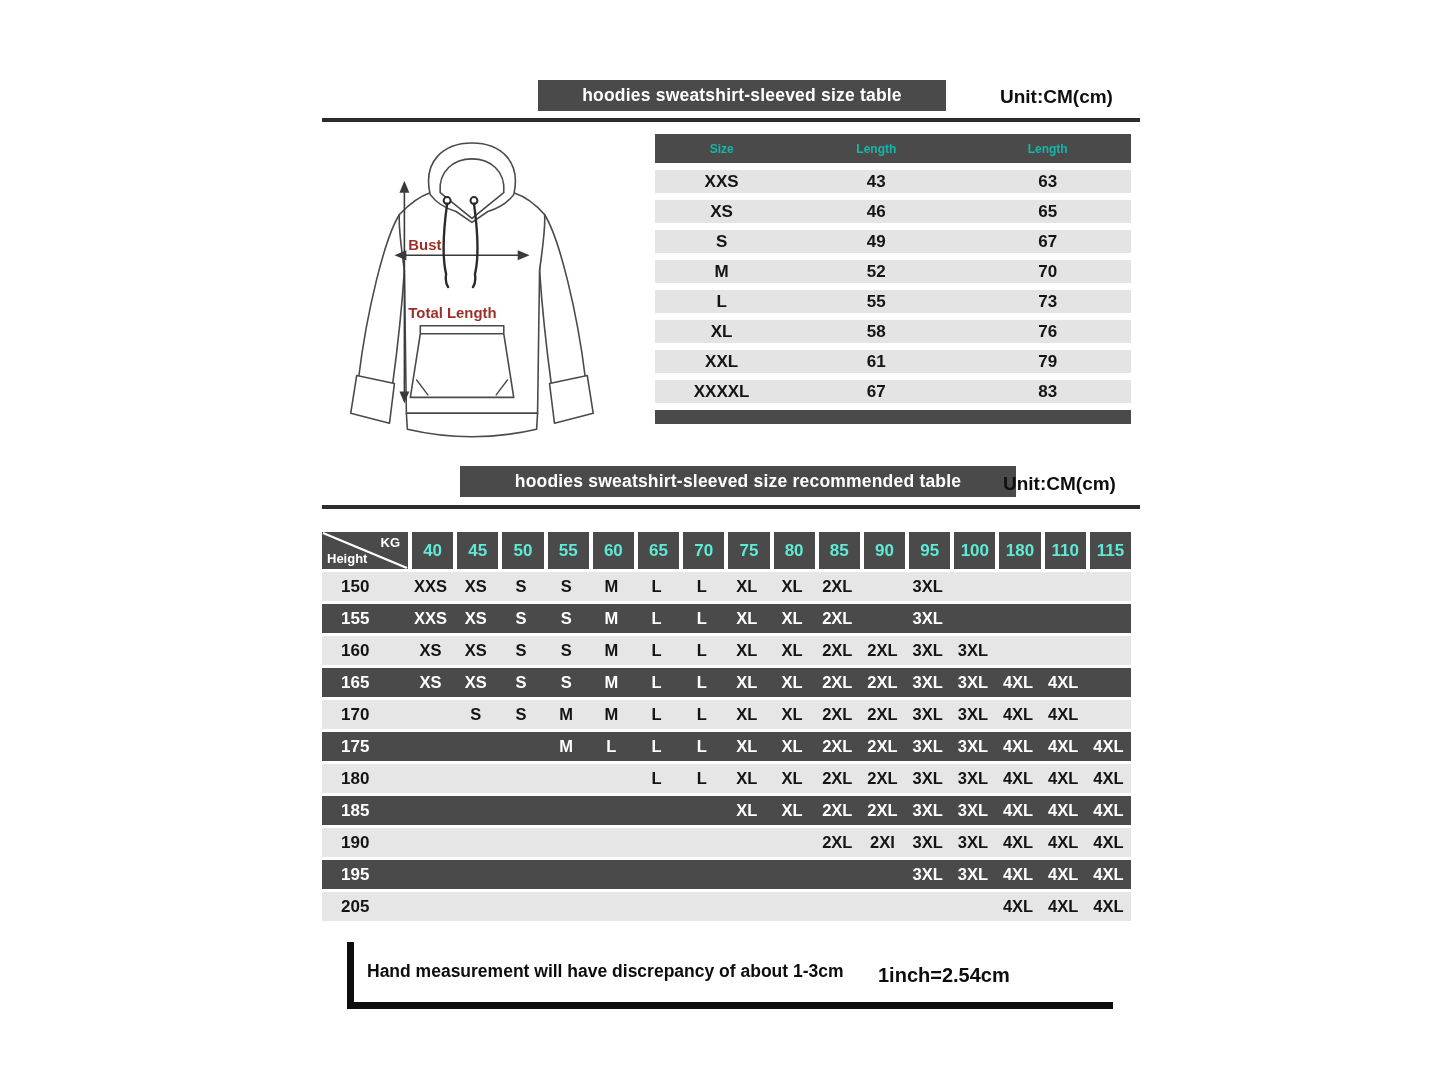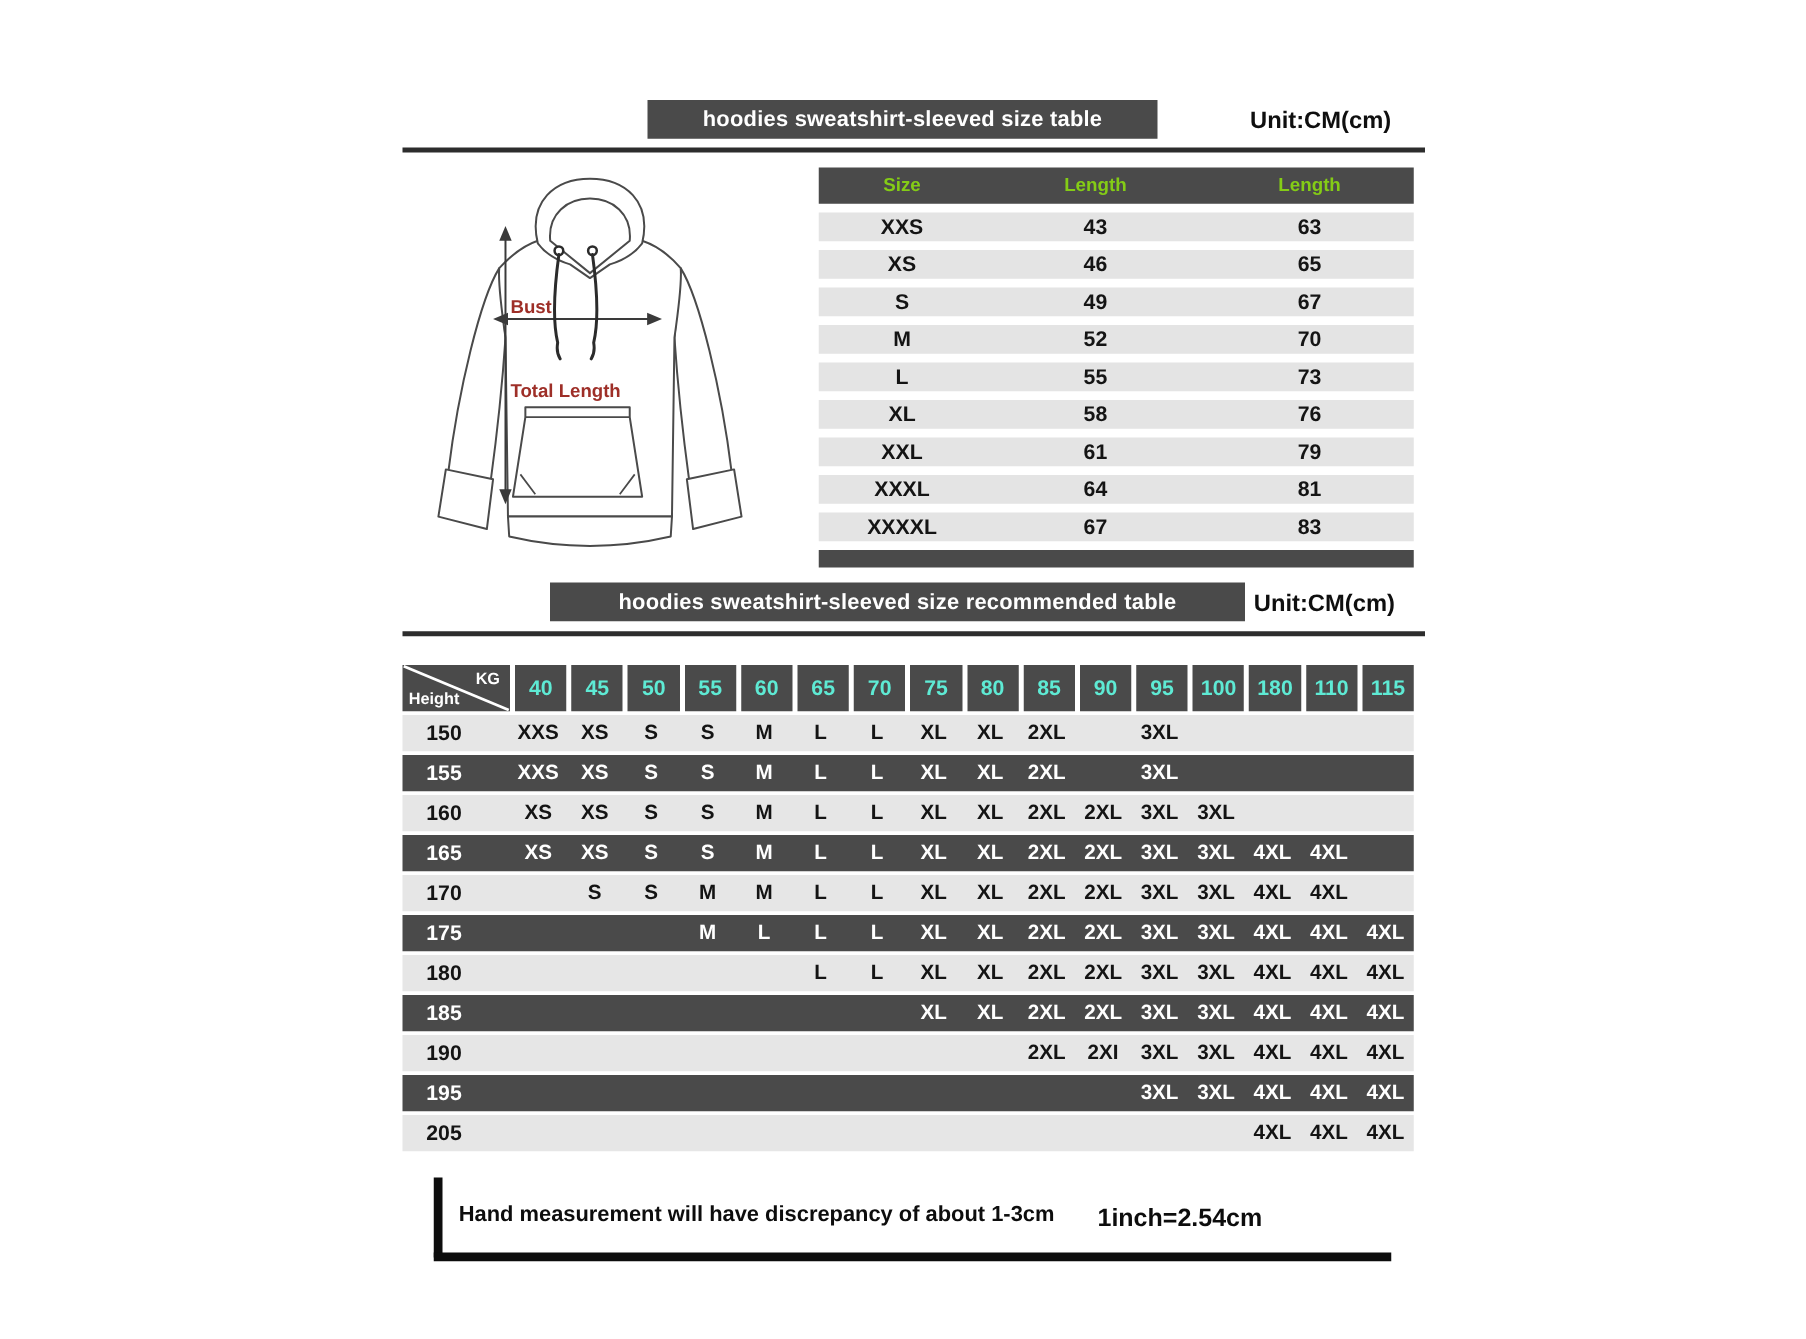--- a/index.html
+++ b/index.html
@@ -7,7 +7,7 @@
   .canvas{position:relative;width:1445px;height:1071px;background:#ffffff;overflow:hidden;color:#111;}
 
   .title-bar{position:absolute;background:#4a4a4a;color:#fff;font-weight:bold;font-size:17.5px;
-             display:flex;align-items:center;justify-content:center;letter-spacing:.2px;}
+             display:flex;align-items:center;justify-content:center;letter-spacing:.2px;margin-left:20px;}
   .unit{position:absolute;font-weight:bold;font-size:19px;color:#0f0f0f;}
   .rule{position:absolute;height:4px;background:#2d2d2d;}
 

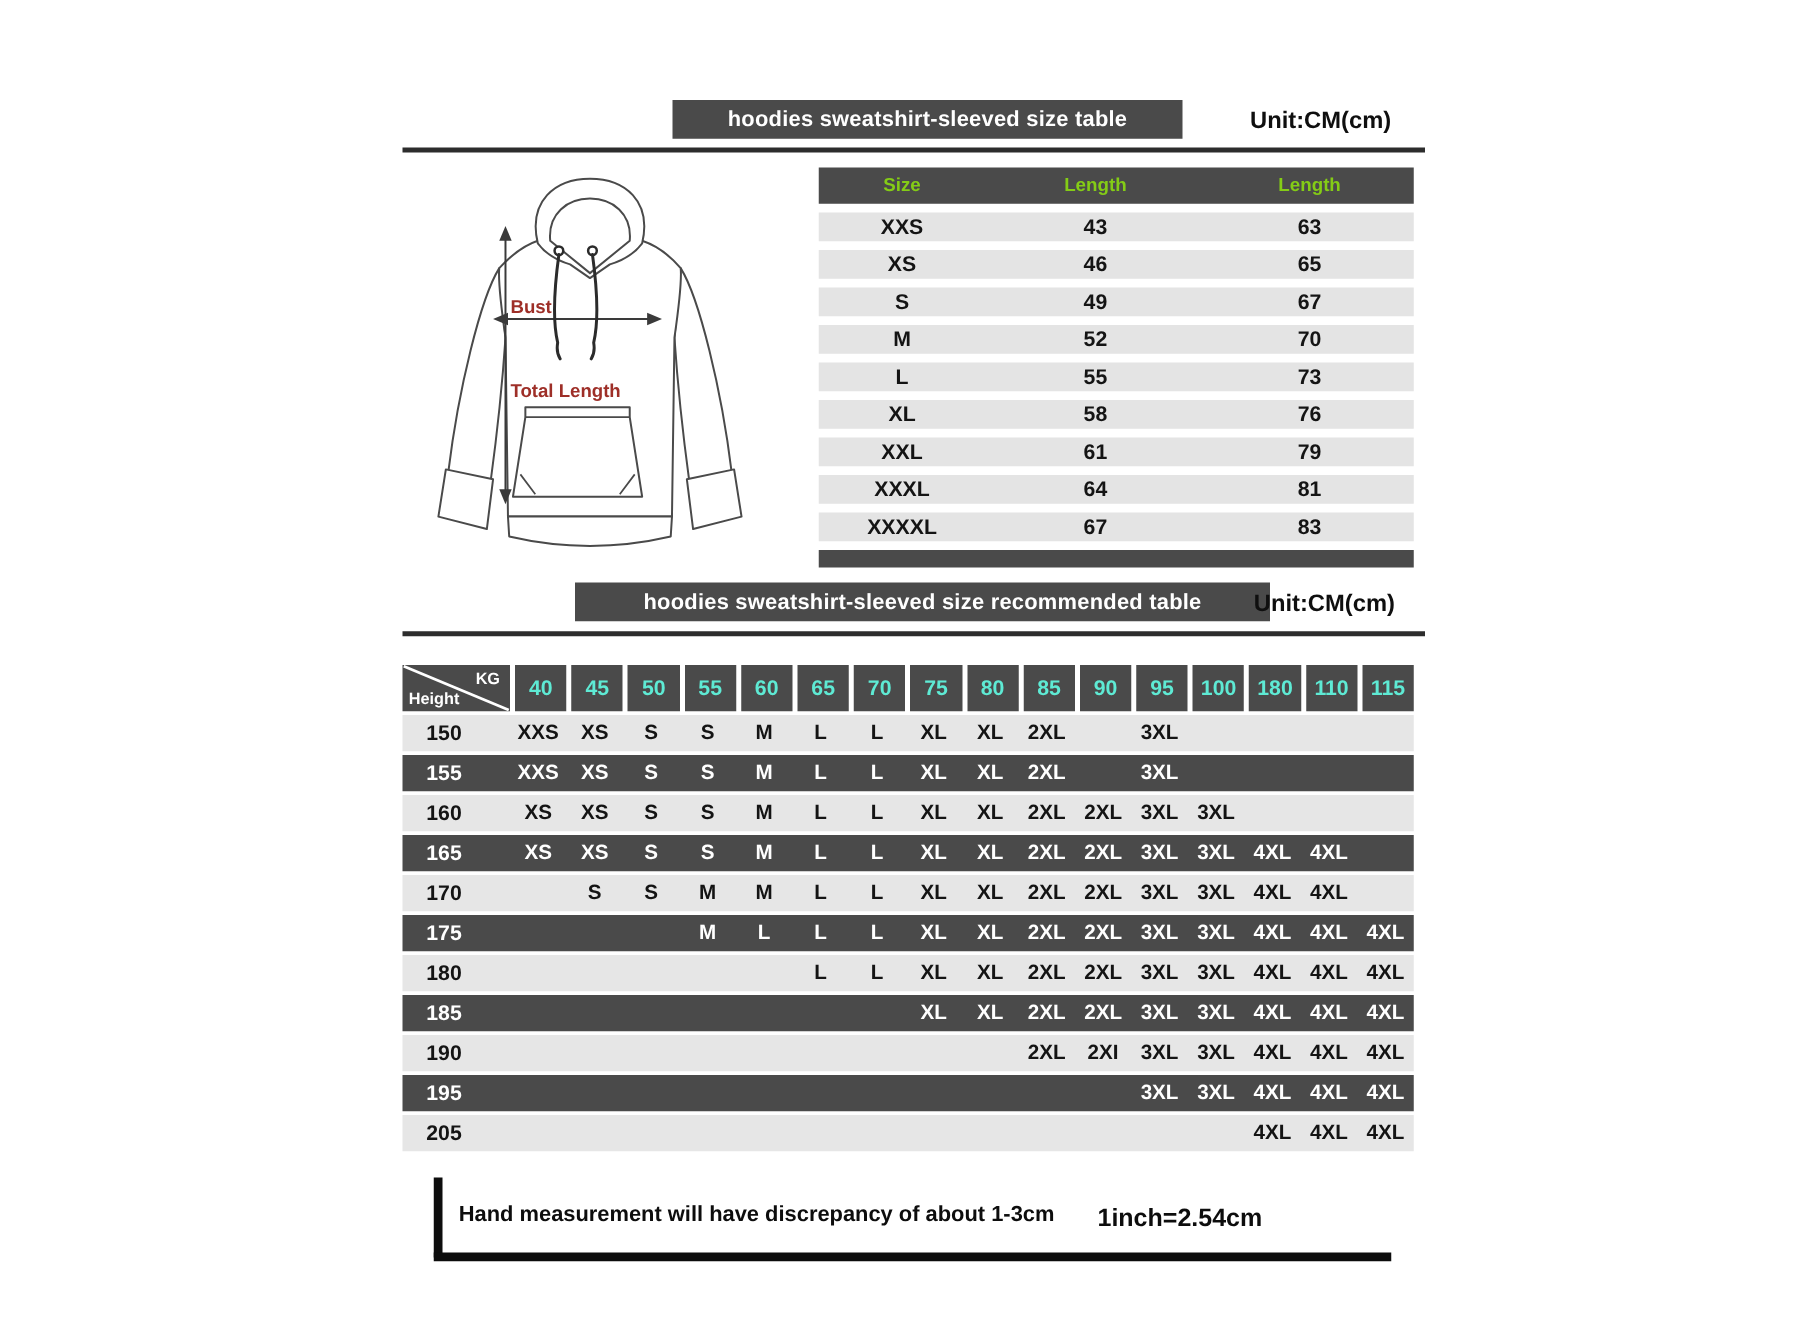--- a/index.html
+++ b/index.html
@@ -22,7 +22,7 @@
   
   #table1{position:absolute;left:655px;top:134px;width:476px;}
   .t1-row{display:grid;grid-template-columns:28% 37% 35%;text-align:center;align-items:center;font-weight:bold;}
-  .t1-head{background:#4a4a4a;color:#84cc16;height:29px;font-size:15px;}
+  .t1-head{background:#4a4a4a;color:#14b8a6;height:29px;font-size:12px;}
   .t1-data{background:#e4e4e4;color:#141414;height:23px;margin-top:7px;font-size:17px;line-height:23px;}
   .t1-bottom{height:14px;background:#4a4a4a;margin-top:7px;}
 

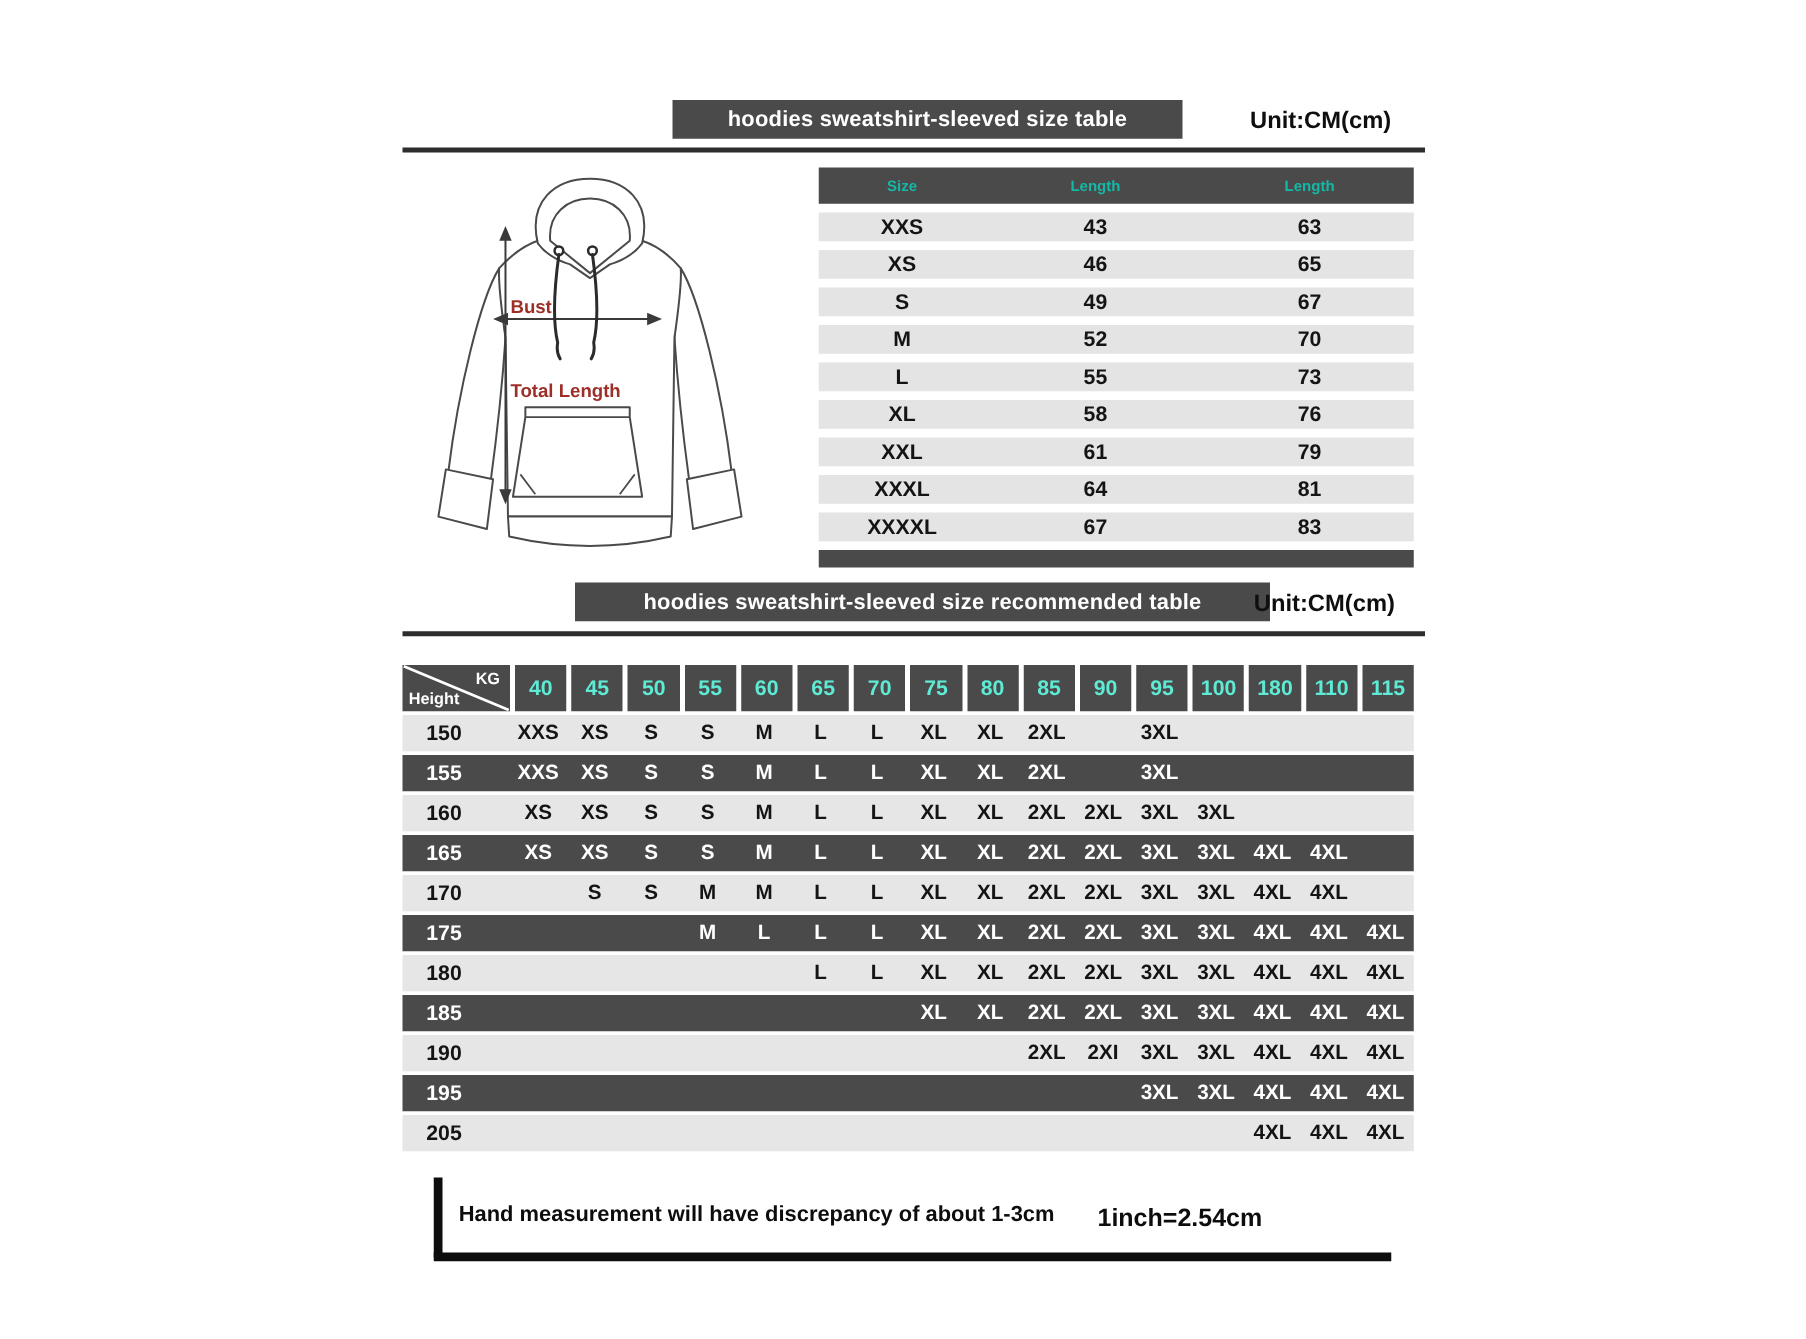--- a/index.html
+++ b/index.html
@@ -138,11 +138,6 @@
           <div class="t1-cell">XXL</div>
           <div class="t1-cell">61</div>
           <div class="t1-cell">79</div>
-        </div>
-        <div class="t1-row t1-data">
-          <div class="t1-cell">XXXL</div>
-          <div class="t1-cell">64</div>
-          <div class="t1-cell">81</div>
         </div>
         <div class="t1-row t1-data">
           <div class="t1-cell">XXXXL</div>

